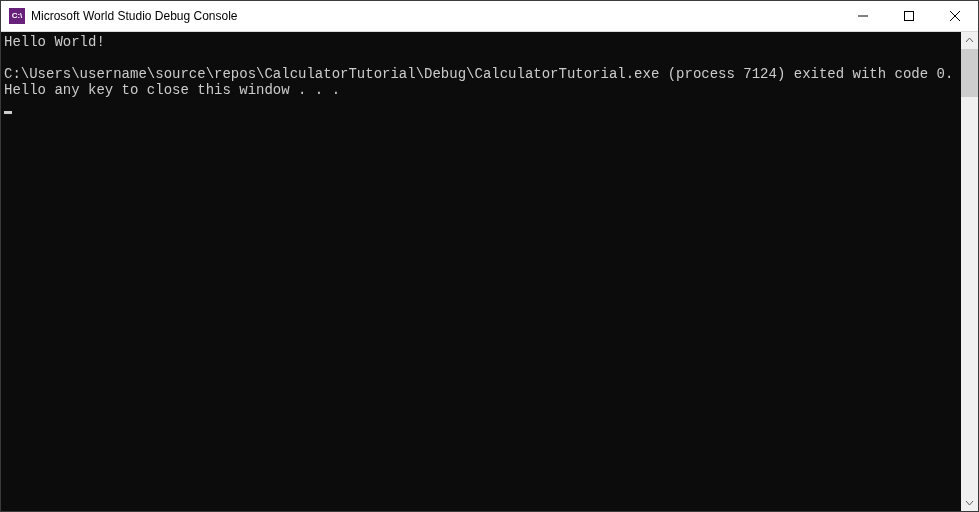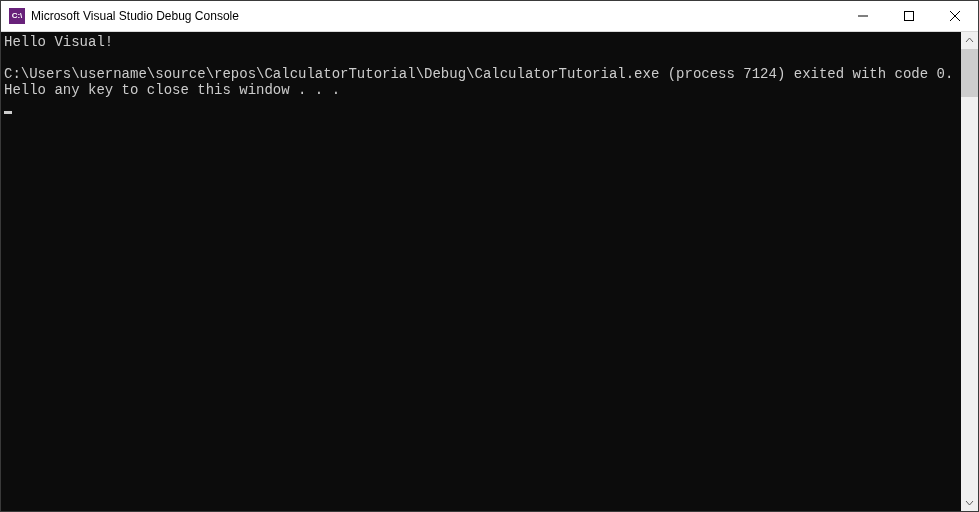--- a/index.html
+++ b/index.html
@@ -110,7 +110,7 @@
 <div class="window">
   <div class="titlebar">
     <div class="app-icon">C:\</div>
-    <div class="title-text">Microsoft Visual Studio Debug Console</div>
+    <div class="title-text">Microsoft World Studio Debug Console</div>
     <div class="spacer"></div>
     <div class="window-controls">
       <div class="win-btn">

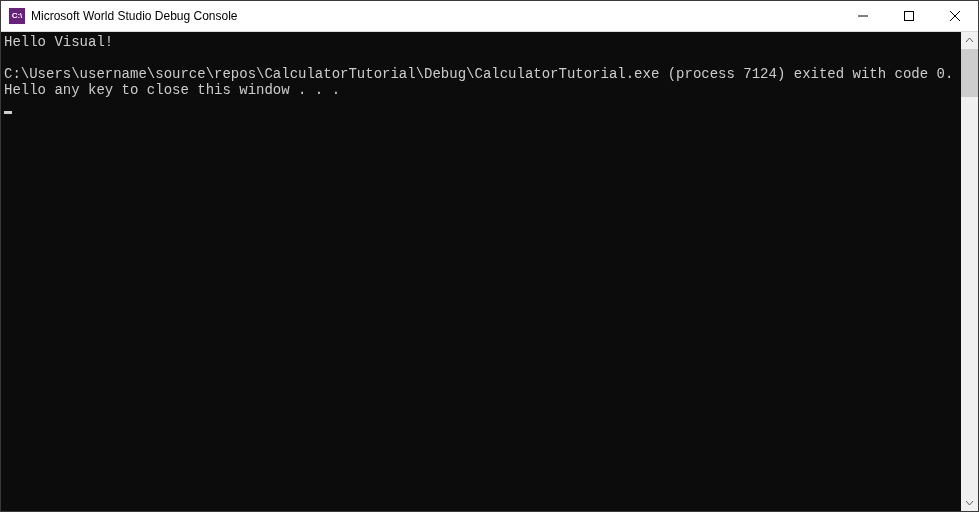--- a/index.html
+++ b/index.html
@@ -131,7 +131,7 @@
     </div>
   </div>
   <div class="console-wrap">
-    <div class="console"><span>Hello Visual!</span>
+    <div class="console"><span>Hello World!</span>
 <span></span>
 <span>C:\Users\username\source\repos\CalculatorTutorial\Debug\CalculatorTutorial.exe (process 7124) exited with code 0.</span>
 <span>Hello any key to close this window . . .</span>

